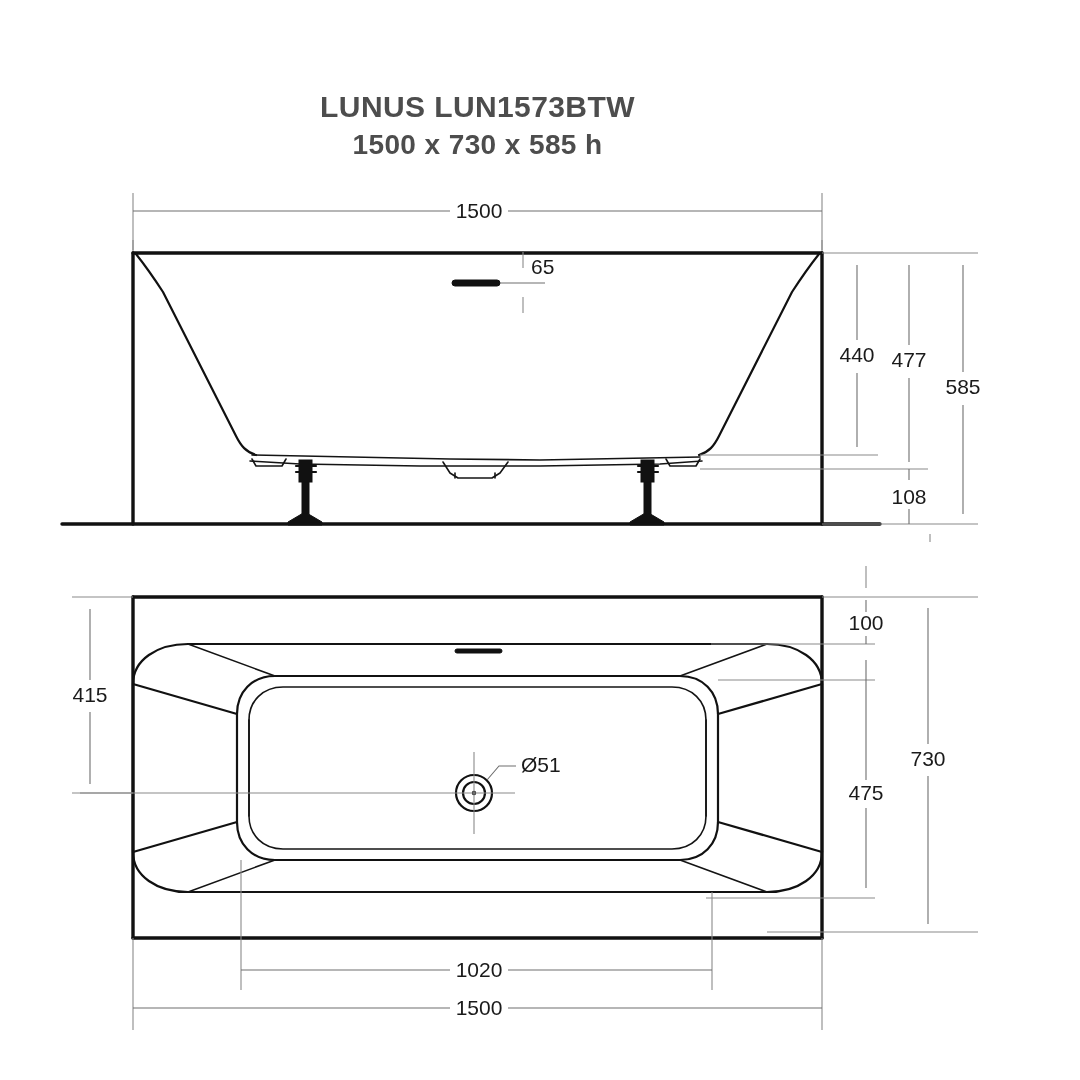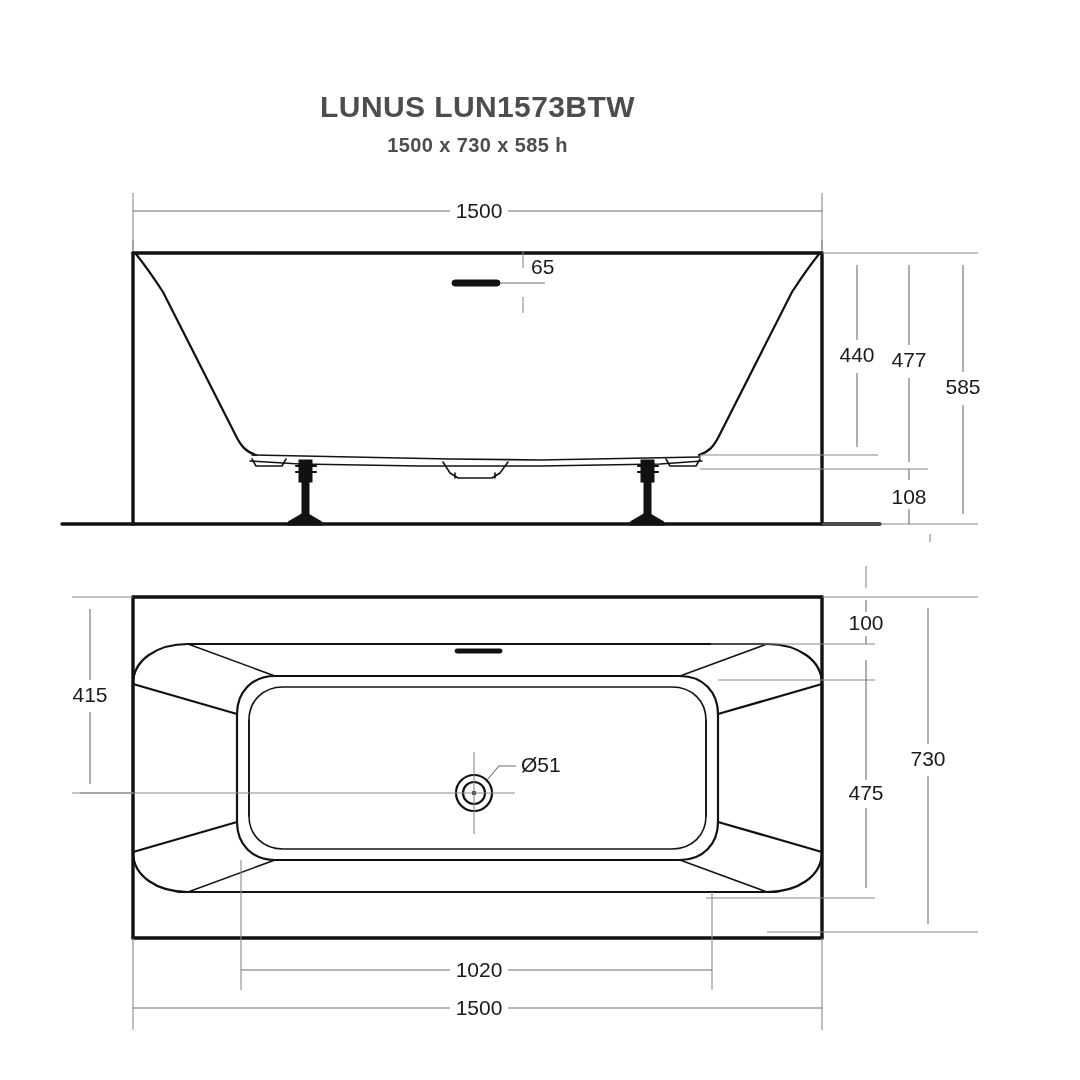--- a/index.html
+++ b/index.html
@@ -36,7 +36,7 @@
     line-height: 38px;
   }
   .title-line2 {
-    font-size: 20px;
+    font-size: 28px;
     font-weight: bold;
     color: #4d4d4d;
     letter-spacing: 0.4px;

